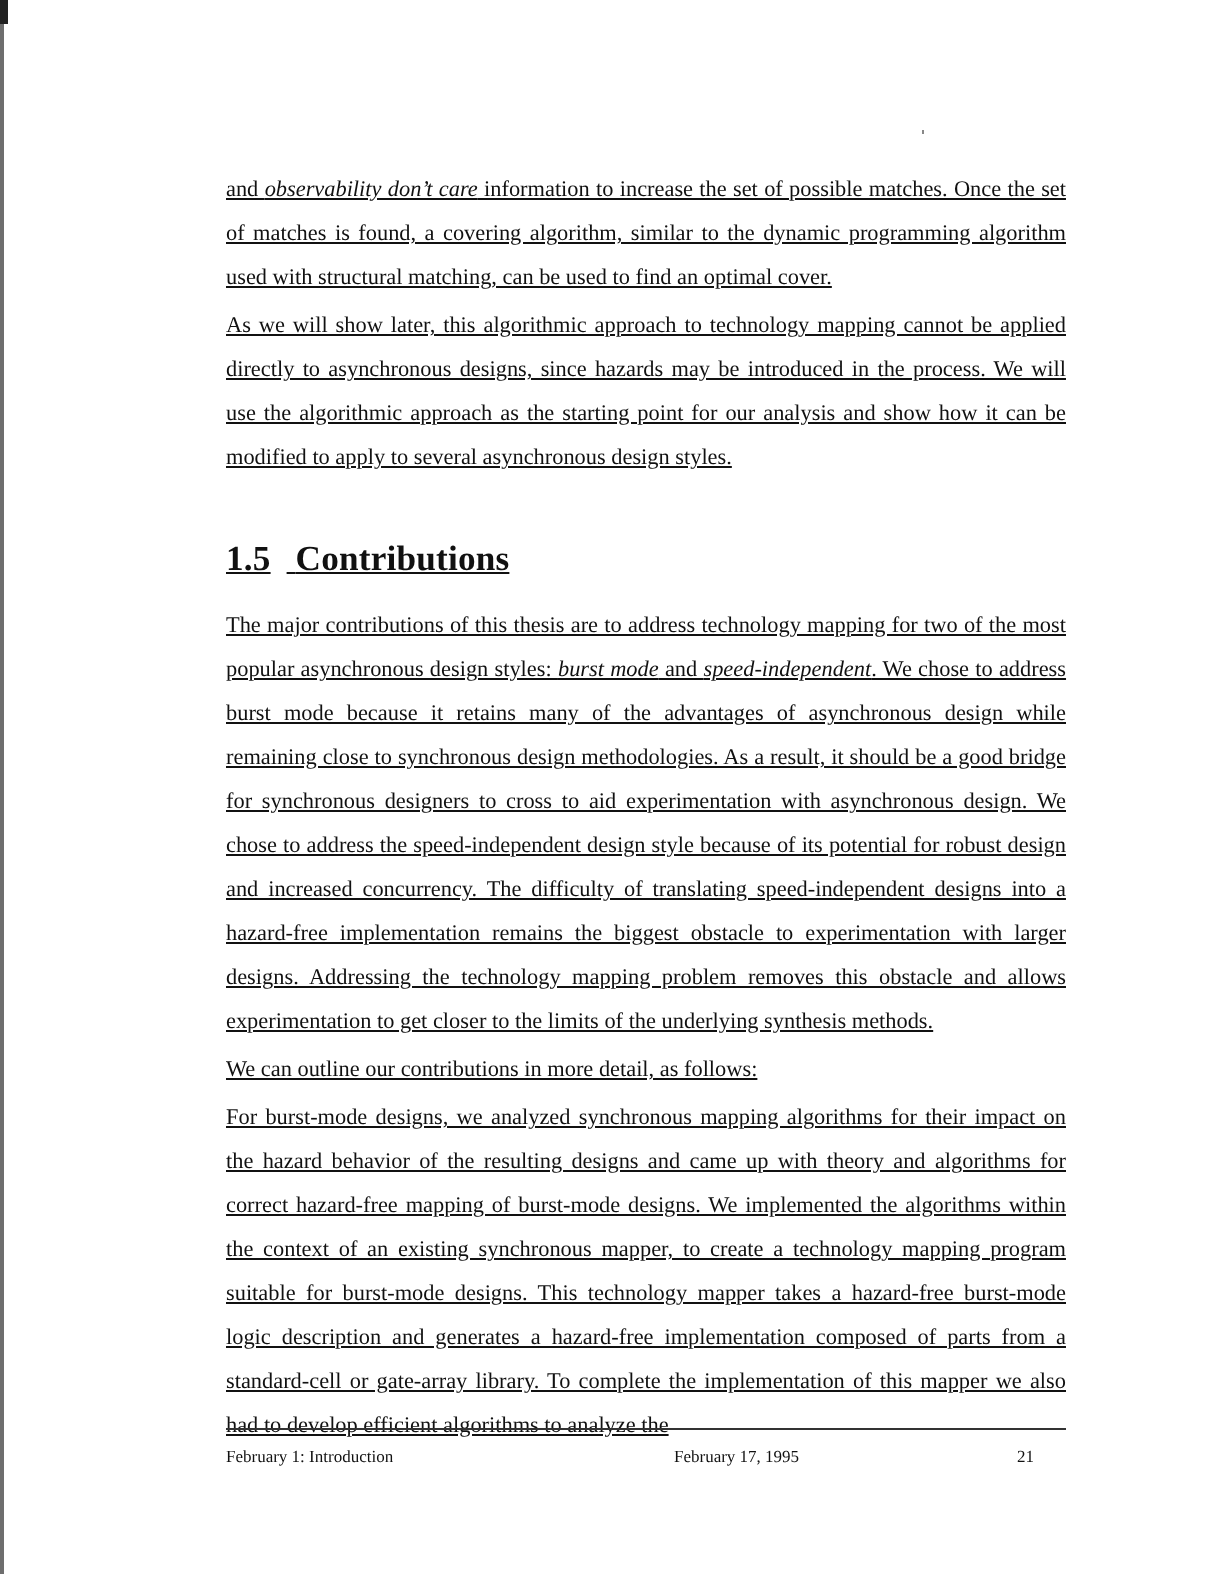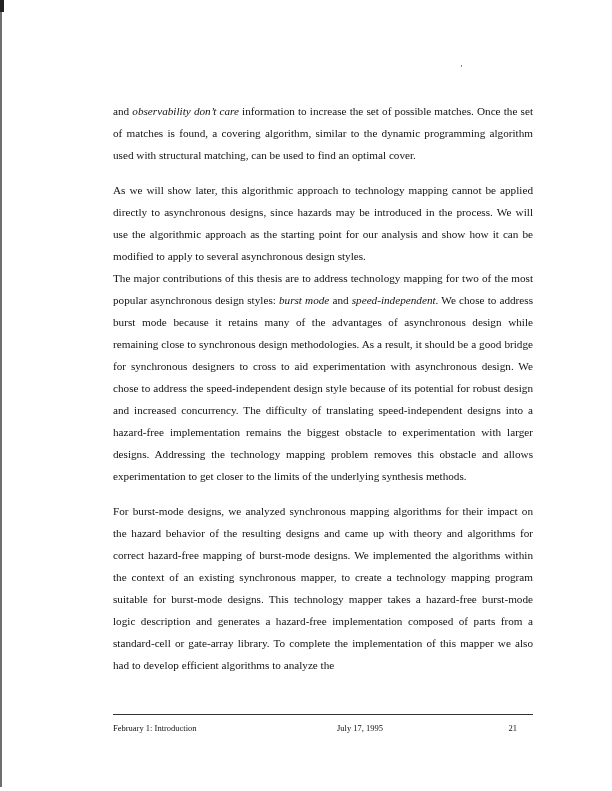--- a/index.html
+++ b/index.html
@@ -21,7 +21,7 @@
       background: #888888;
     }
     .page {
-      position: absolute; left: 113px; top: 100px; width: 420px;
+      position: absolute; left: 113px; top: 84px; width: 420px; text-decoration: underline;
     }
     .para {
       margin: 0; font-size: 11.2px; line-height: 22px;

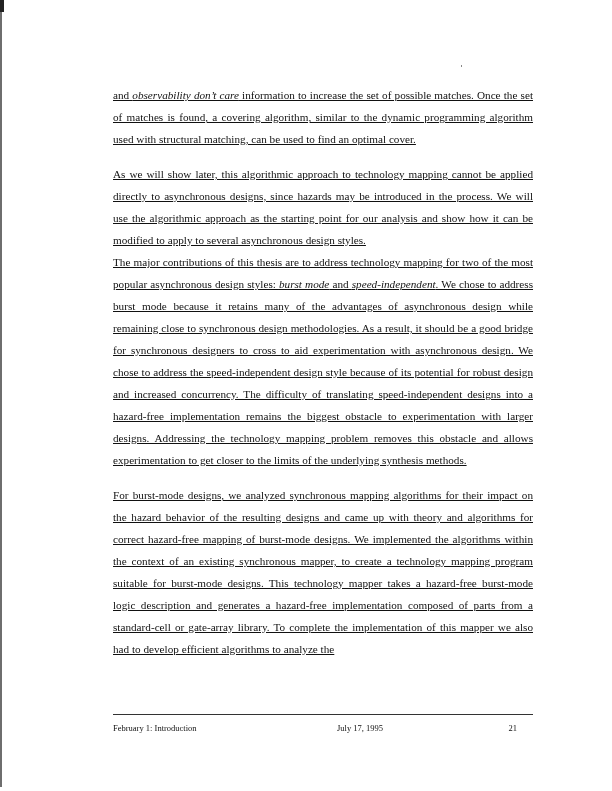--- a/index.html
+++ b/index.html
@@ -27,7 +27,7 @@
       margin: 0; font-size: 11.2px; line-height: 22px;
       text-align: justify;
     }
-    .para + .para { margin-top: 13px; }
+    .para + .para { margin-top: 2px; }
     .para em { font-style: italic; }
     .heading {
       margin: 28px 0 12px 0; font-size: 17.6px; font-weight: bold;

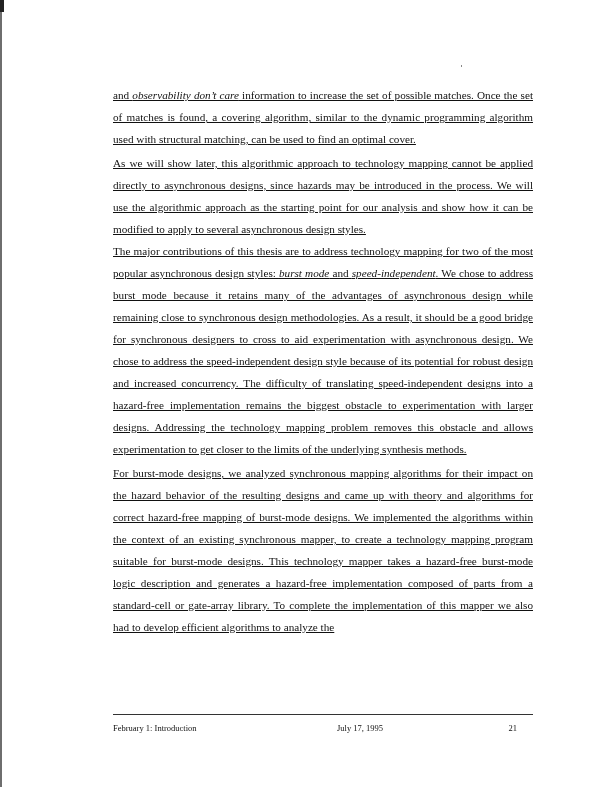--- a/index.html
+++ b/index.html
@@ -58,6 +58,10 @@
       <p class="para"><span>and </span><em>observability don’t care</em><span> information to increase the set of possible matches. Once the set of matches is found, a covering algorithm, similar to the dynamic programming algorithm used with structural matching, can be used to find an optimal cover.</span></p>
       <p class="para"><span>As we will show later, this algorithmic approach to technology mapping cannot be applied directly to asynchronous designs, since hazards may be introduced in the process. We will use the algorithmic approach as the starting point for our analysis and show how it can be modified to apply to several asynchronous design styles.</span></p>
     </div>
+  <h2 class="heading">
+    <span class="num">1.5</span>
+    <span>Contributions</span>
+  </h2>
   <div id="after">
       <p class="para"><span>The major contributions of this thesis are to address technology mapping for two of the most popular asynchronous design styles: </span><em>burst mode</em><span> and </span><em>speed-independent</em><span>. We chose to address burst mode because it retains many of the advantages of asynchronous design while remaining close to synchronous design methodologies. As a result, it should be a good bridge for synchronous designers to cross to aid experimentation with asynchronous design. We chose to address the speed-independent design style because of its potential for robust design and increased concurrency. The difficulty of translating speed-independent designs into a hazard-free implementation remains the biggest obstacle to experimentation with larger designs. Addressing the technology mapping problem removes this obstacle and allows experimentation to get closer to the limits of the underlying synthesis methods.</span></p>
       <p class="para"><span>For burst-mode designs, we analyzed synchronous mapping algorithms for their impact on the hazard behavior of the resulting designs and came up with theory and algorithms for correct hazard-free mapping of burst-mode designs. We implemented the algorithms within the context of an existing synchronous mapper, to create a technology mapping program suitable for burst-mode designs. This technology mapper takes a hazard-free burst-mode logic description and generates a hazard-free implementation composed of parts from a standard-cell or gate-array library. To complete the implementation of this mapper we also had to develop efficient algorithms to analyze the</span></p>

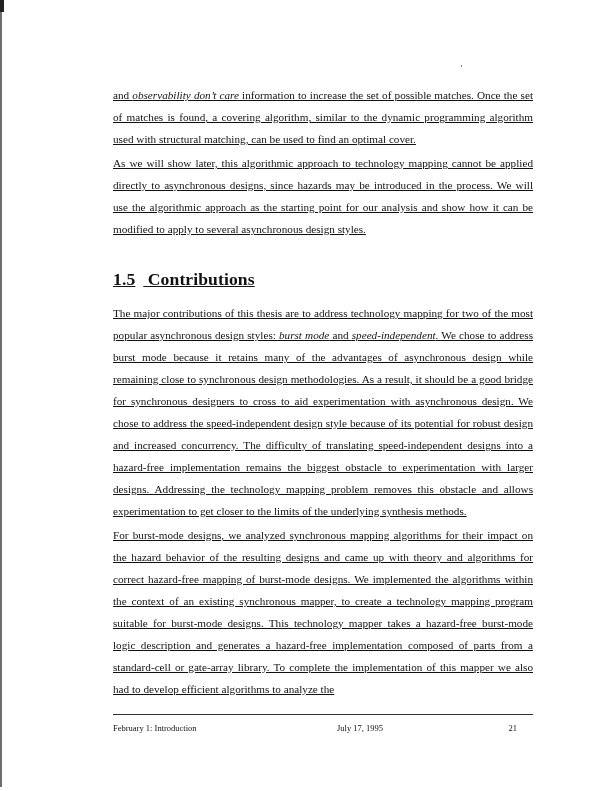--- a/index.html
+++ b/index.html
@@ -64,6 +64,7 @@
   </h2>
   <div id="after">
       <p class="para"><span>The major contributions of this thesis are to address technology mapping for two of the most popular asynchronous design styles: </span><em>burst mode</em><span> and </span><em>speed-independent</em><span>. We chose to address burst mode because it retains many of the advantages of asynchronous design while remaining close to synchronous design methodologies. As a result, it should be a good bridge for synchronous designers to cross to aid experimentation with asynchronous design. We chose to address the speed-independent design style because of its potential for robust design and increased concurrency. The difficulty of translating speed-independent designs into a hazard-free implementation remains the biggest obstacle to experimentation with larger designs. Addressing the technology mapping problem removes this obstacle and allows experimentation to get closer to the limits of the underlying synthesis methods.</span></p>
+      <p class="para"><span>We can outline our contributions in more detail, as follows:</span></p>
       <p class="para"><span>For burst-mode designs, we analyzed synchronous mapping algorithms for their impact on the hazard behavior of the resulting designs and came up with theory and algorithms for correct hazard-free mapping of burst-mode designs. We implemented the algorithms within the context of an existing synchronous mapper, to create a technology mapping program suitable for burst-mode designs. This technology mapper takes a hazard-free burst-mode logic description and generates a hazard-free implementation composed of parts from a standard-cell or gate-array library. To complete the implementation of this mapper we also had to develop efficient algorithms to analyze the</span></p>
     </div>
 </div>

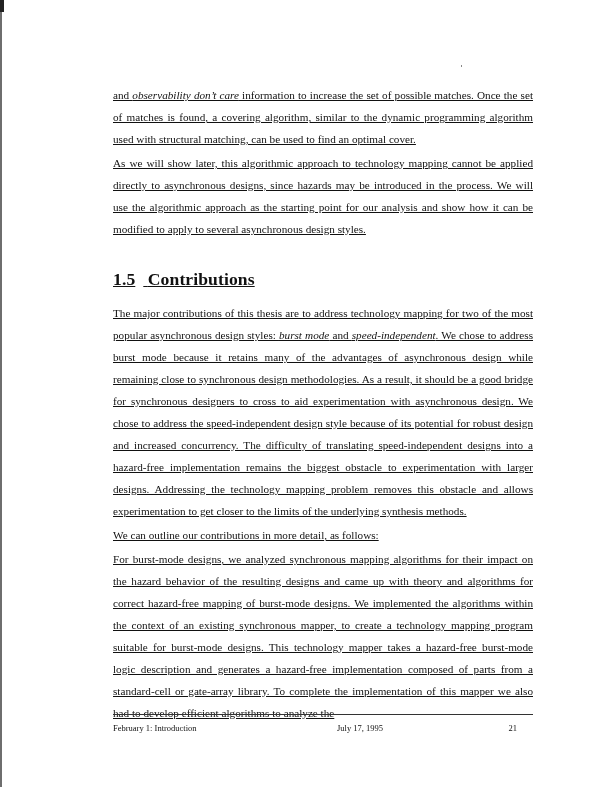--- a/index.html
+++ b/index.html
@@ -72,7 +72,7 @@
 <div class="footer-rule"></div>
 <div class="footer">
   <span class="left">February 1: Introduction</span>
-  <span class="center">July 17, 1995</span>
+  <span class="center">February 17, 1995</span>
   <span class="right">21</span>
 </div>
 

